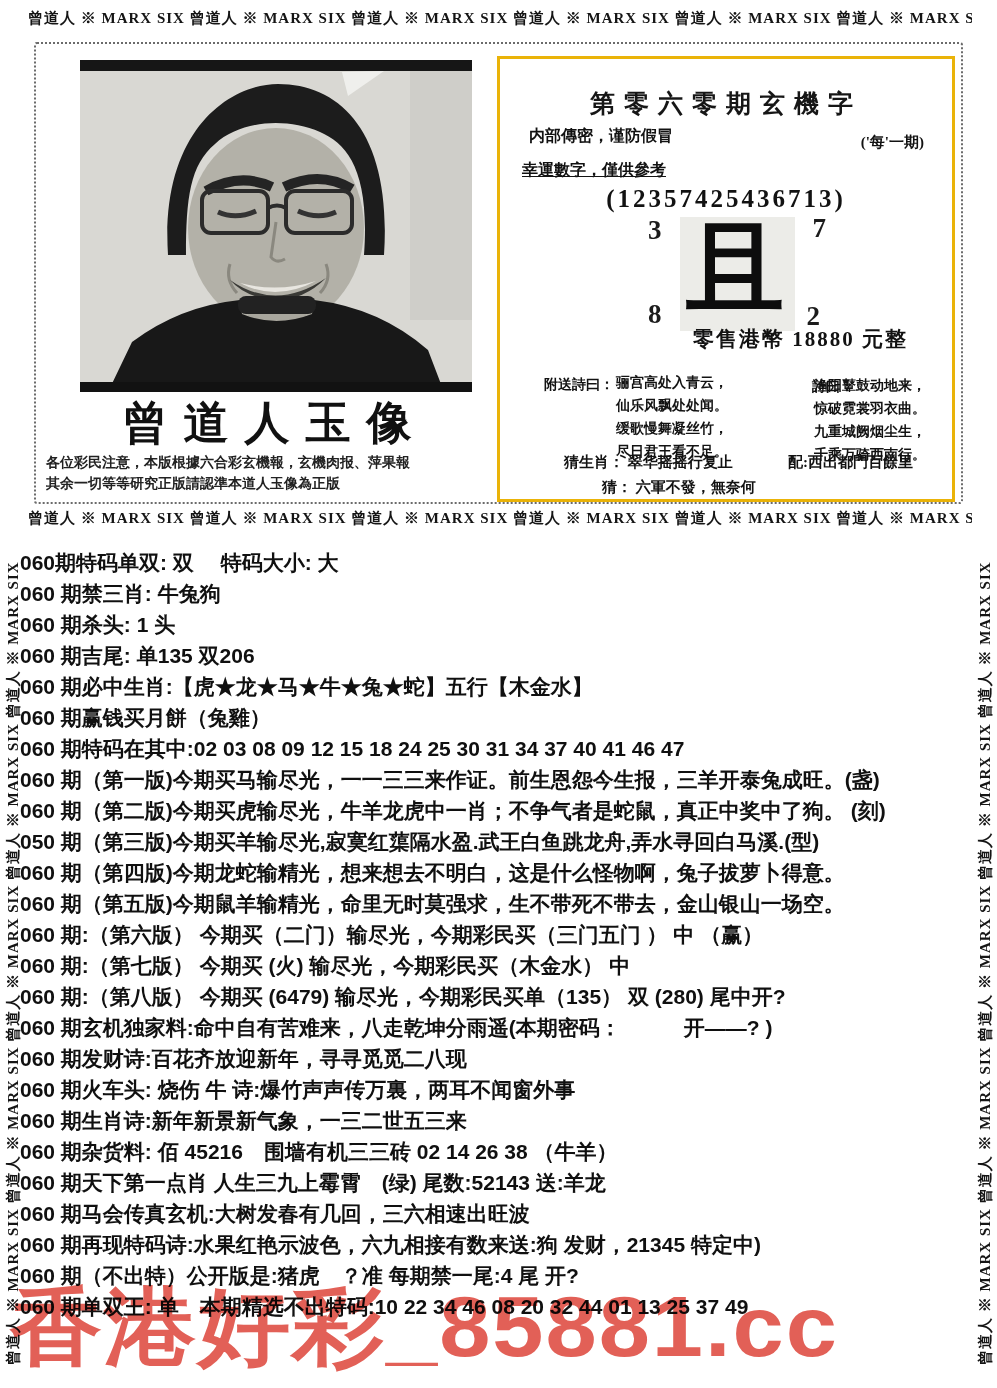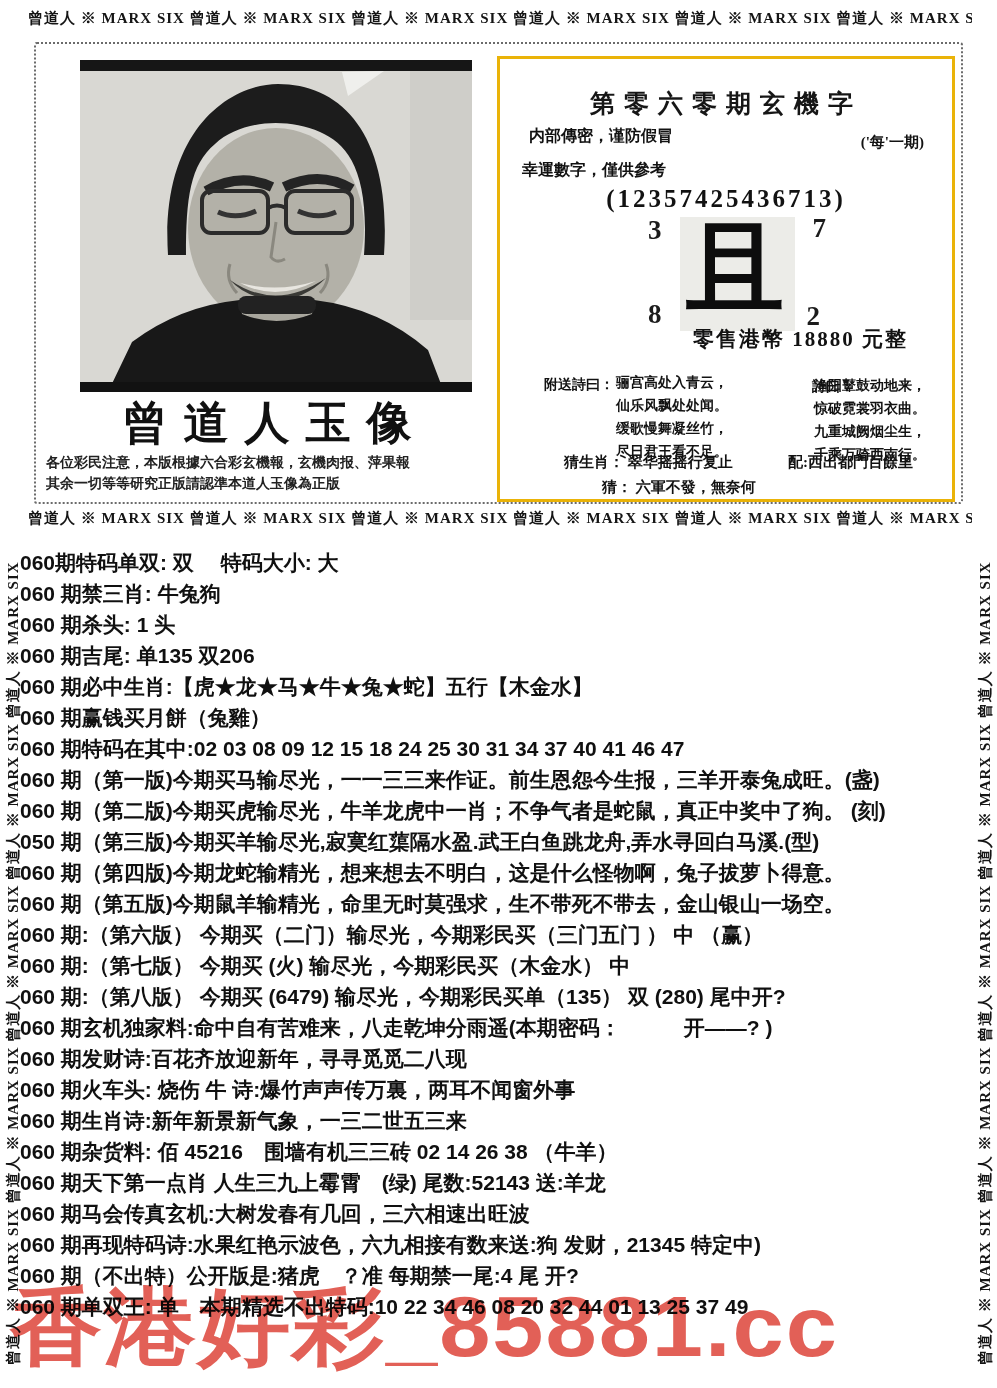--- a/index.html
+++ b/index.html
@@ -30,7 +30,7 @@
                font:700 25px/30px "Liberation Serif",serif;letter-spacing:9px;color:#161616;}
   .cert .row-secret{position:absolute;top:67px;left:22px;font:700 16px/20px "Liberation Serif",serif;margin-left:7px;}
   .cert .row-issue{position:absolute;top:73px;right:28px;font:700 15px/20px "Liberation Serif",serif;}
-  .cert .row-lucky{position:absolute;top:101px;left:22px;font:700 16px/20px "Liberation Serif",serif;}
+  .cert .row-lucky{position:absolute;top:101px;left:22px;font:700 16px/20px "Liberation Serif",serif;text-decoration:underline;}
   .cert .row-code{position:absolute;top:126px;left:0;width:100%;text-align:center;
                   font:700 25px/28px "Liberation Serif",serif;letter-spacing:3px;}
   .cert .glyphbox{position:absolute;top:156px;left:130px;width:200px;height:120px;}

